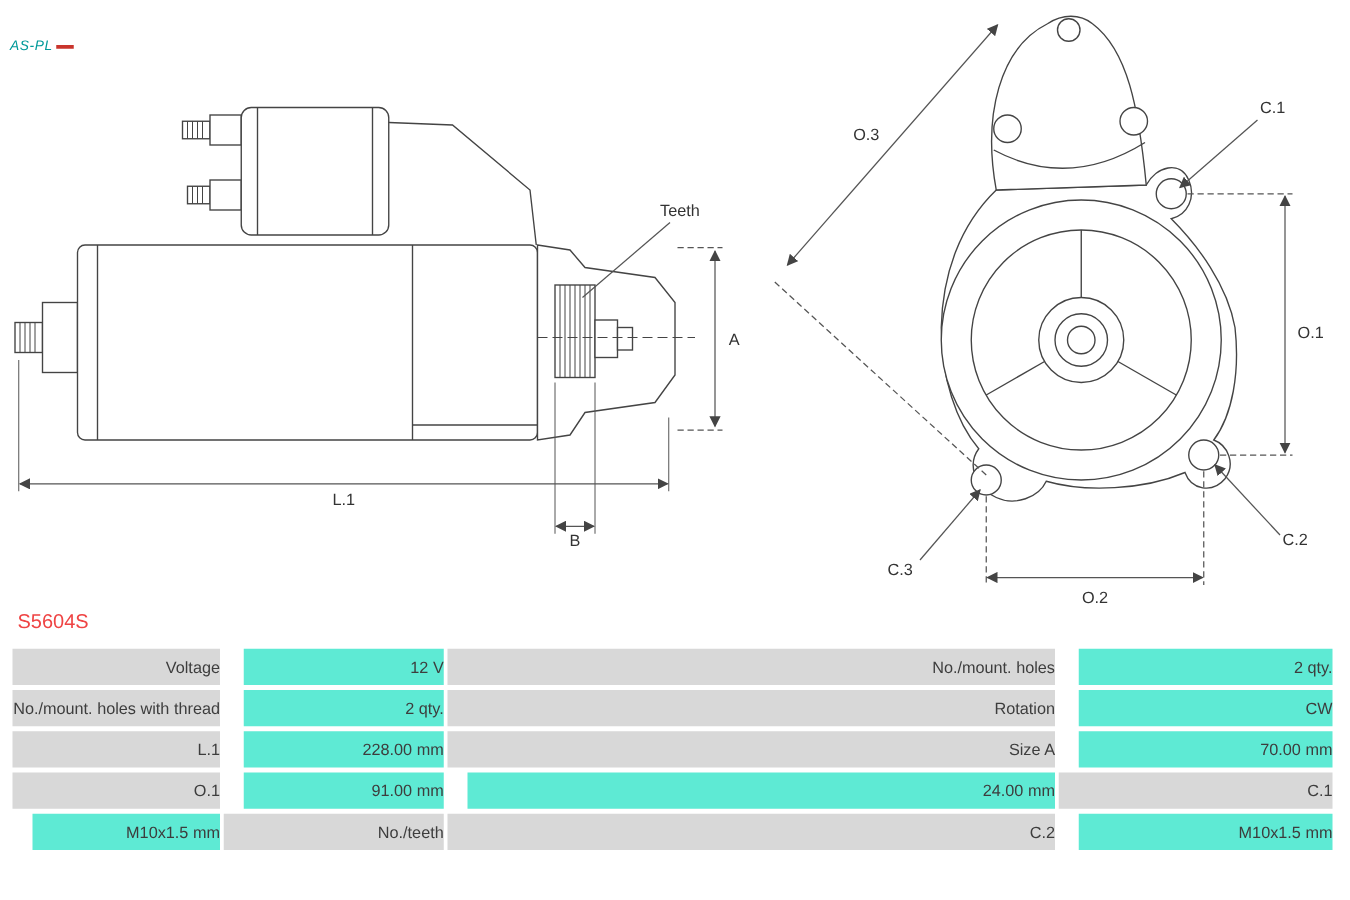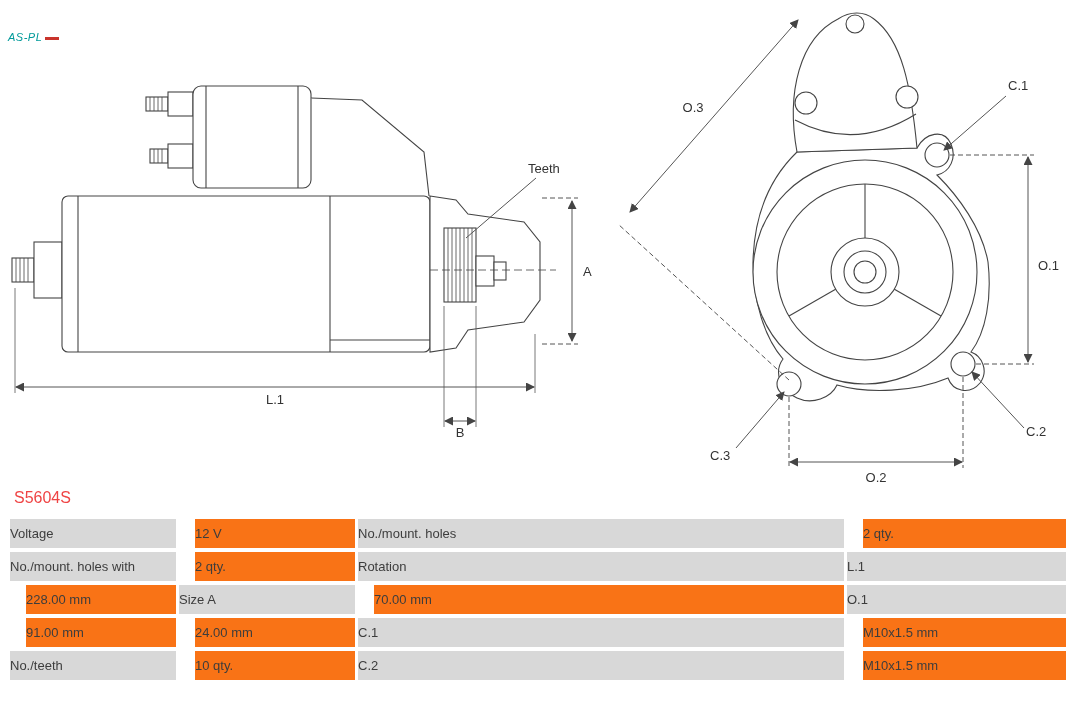--- a/index.html
+++ b/index.html
@@ -15,7 +15,7 @@
   .spec-table{position:absolute;left:10px;top:519px;width:1056px;display:grid;
         grid-template-columns:166px 176px 1fr 219px;gap:4px 3px;}
   .cell{height:29px;line-height:29px;font-size:13px;color:#3d3d3d;
-        padding-right:10px;box-sizing:border-box;overflow:hidden;}
+        text-align:right;box-sizing:border-box;overflow:hidden;}
   .lbl{background:#d8d8d8;}
   .val{background:#f97316;margin-left:16px;}
 </style>

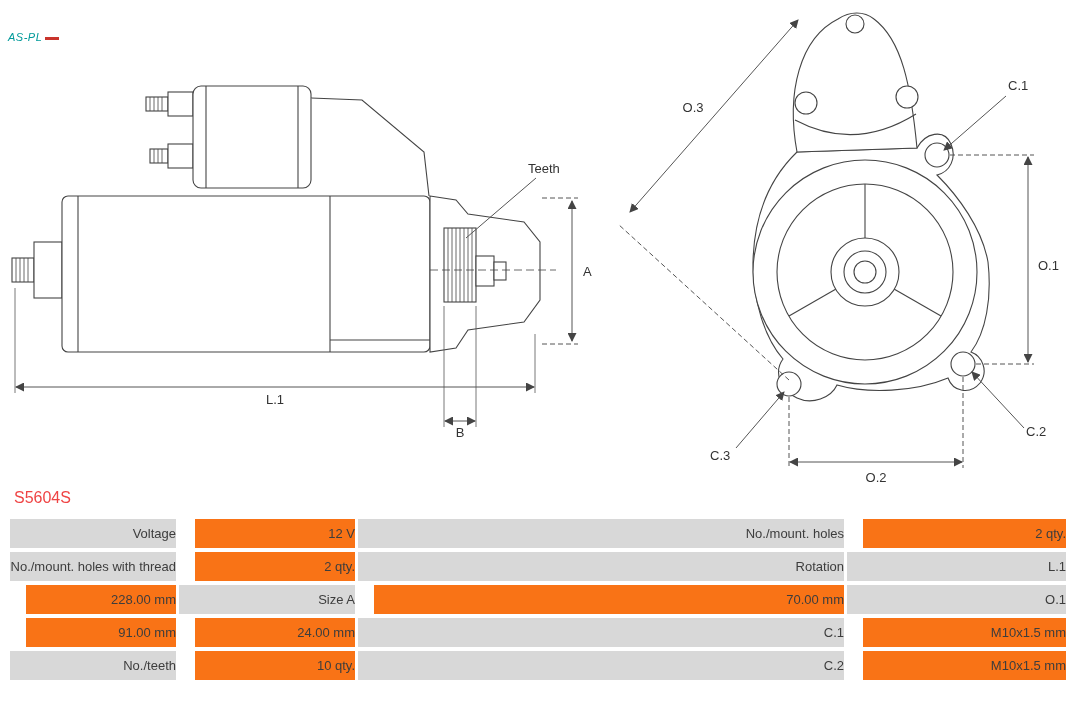--- a/index.html
+++ b/index.html
@@ -17,7 +17,7 @@
   .cell{height:29px;line-height:29px;font-size:13px;color:#3d3d3d;
         text-align:right;box-sizing:border-box;overflow:hidden;}
   .lbl{background:#d8d8d8;}
-  .val{background:#f97316;margin-left:16px;}
+  .val{background:#5eead4;margin-left:16px;}
 </style>
 </head>
 <body>

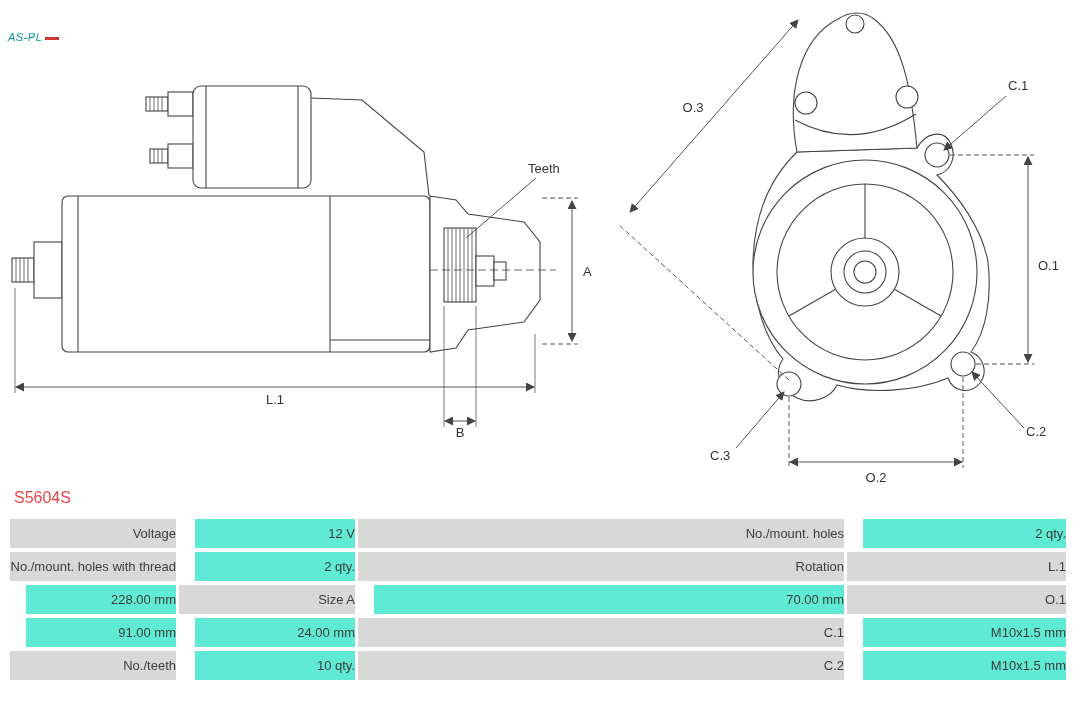--- a/index.html
+++ b/index.html
@@ -159,6 +159,7 @@
     <div class="cell val">2 qty.</div>
 
     <div class="cell lbl">Rotation</div>
+    <div class="cell val">CW</div>
     <div class="cell lbl">L.1</div>
     <div class="cell val">228.00 mm</div>
 

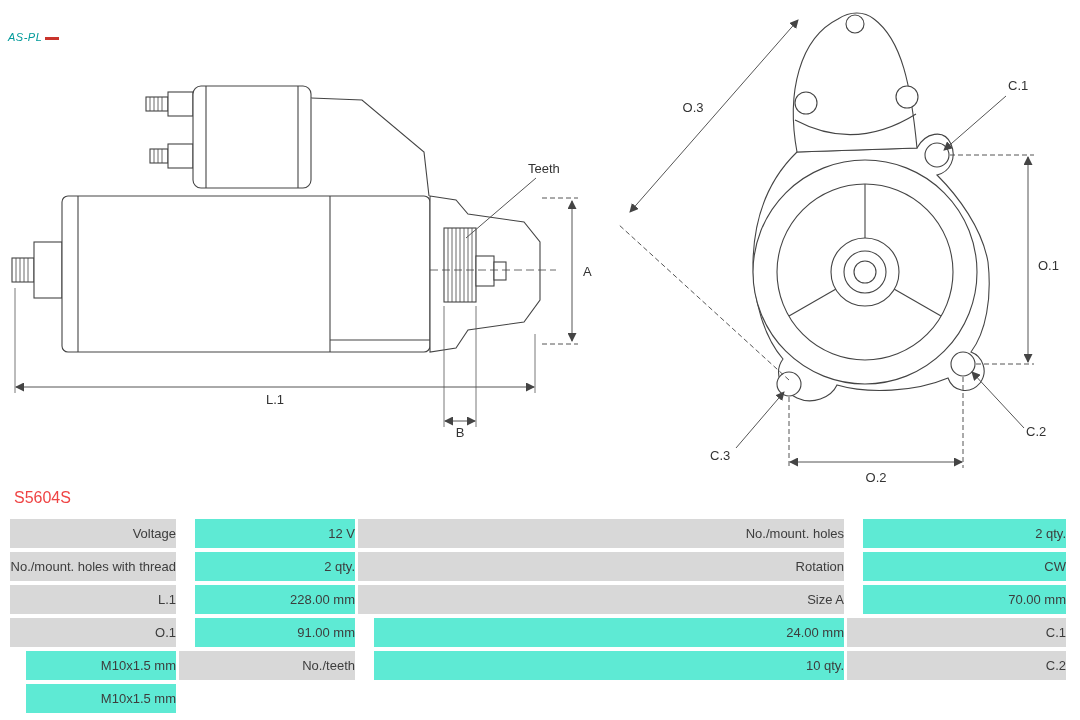--- a/index.html
+++ b/index.html
@@ -173,7 +173,6 @@
     <div class="cell val">M10x1.5 mm</div>
 
     <div class="cell lbl">No./teeth</div>
-    <div class="cell val">10 qty.</div>
     <div class="cell lbl">C.2</div>
     <div class="cell val">M10x1.5 mm</div>
   </div>

